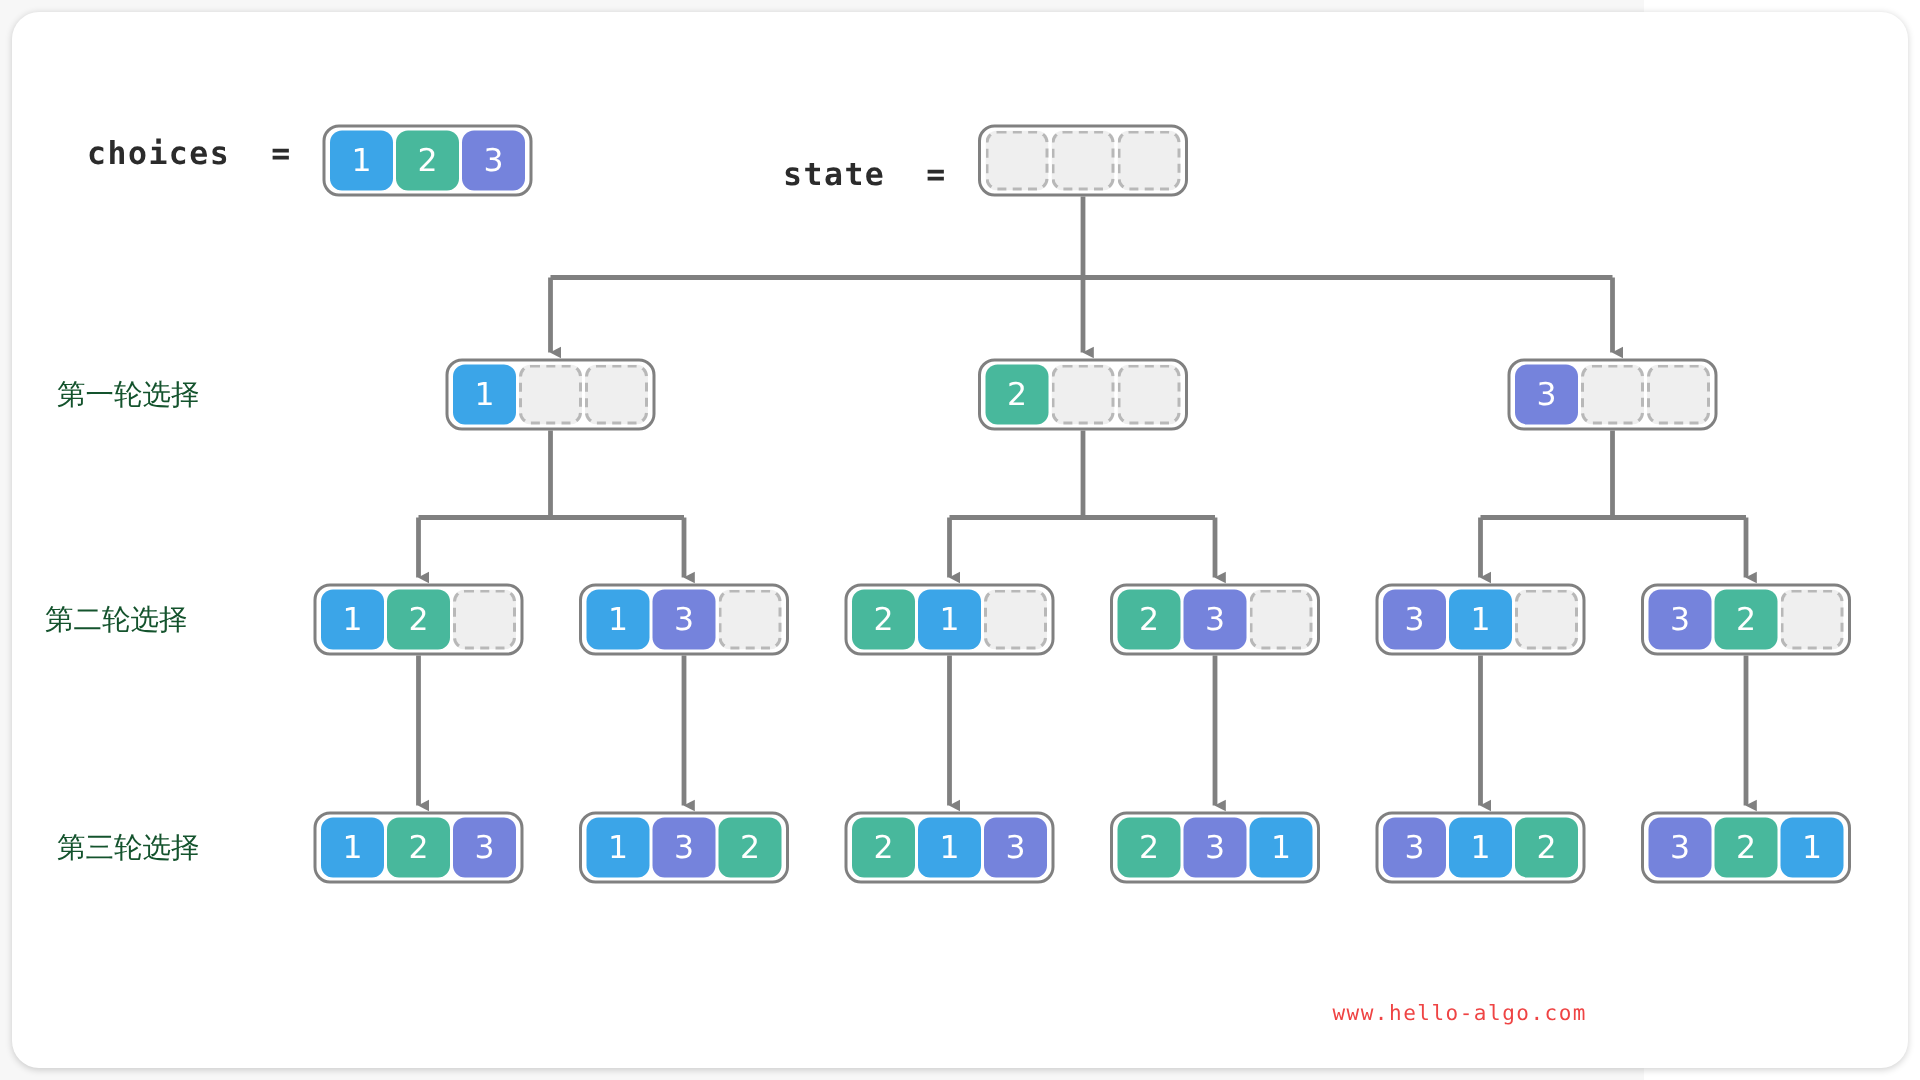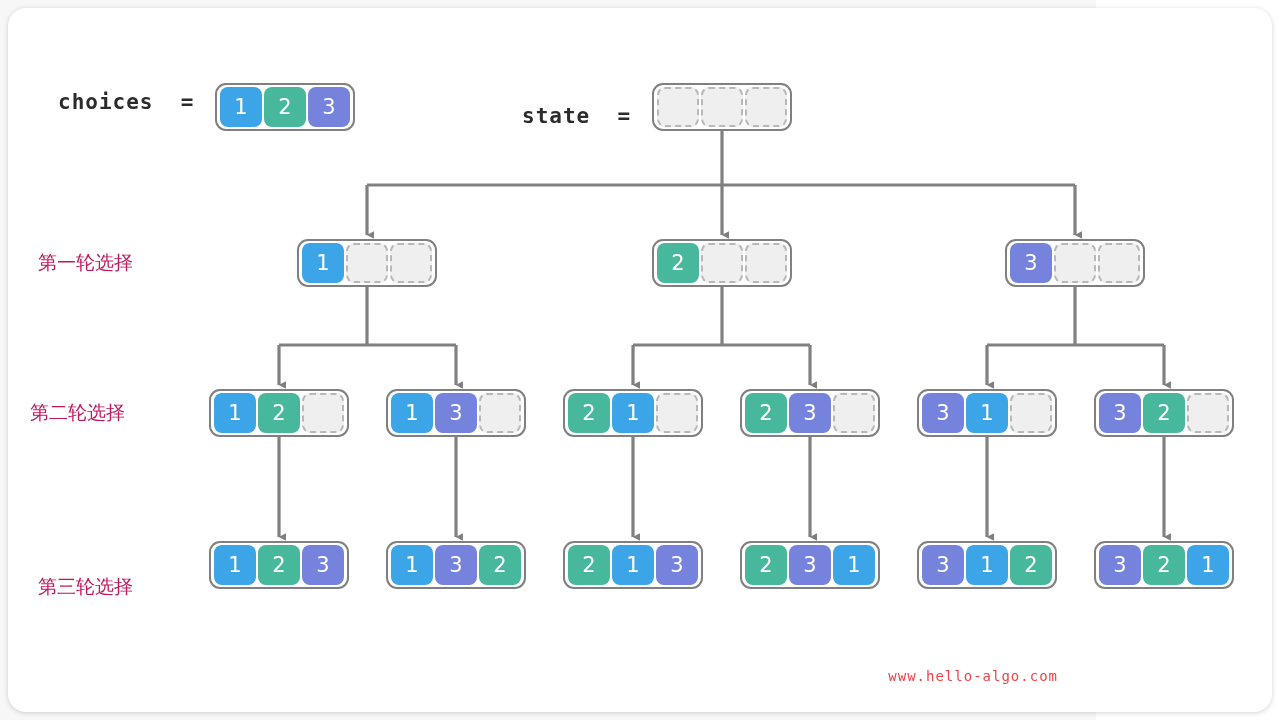--- a/index.html
+++ b/index.html
@@ -53,7 +53,7 @@
     position: absolute;
     font-family: "DejaVu Sans", "Liberation Sans", sans-serif;
     font-size: 19px;
-    color: #be185d;
+    color: #14532d;
     white-space: pre;
   }
   #watermark {

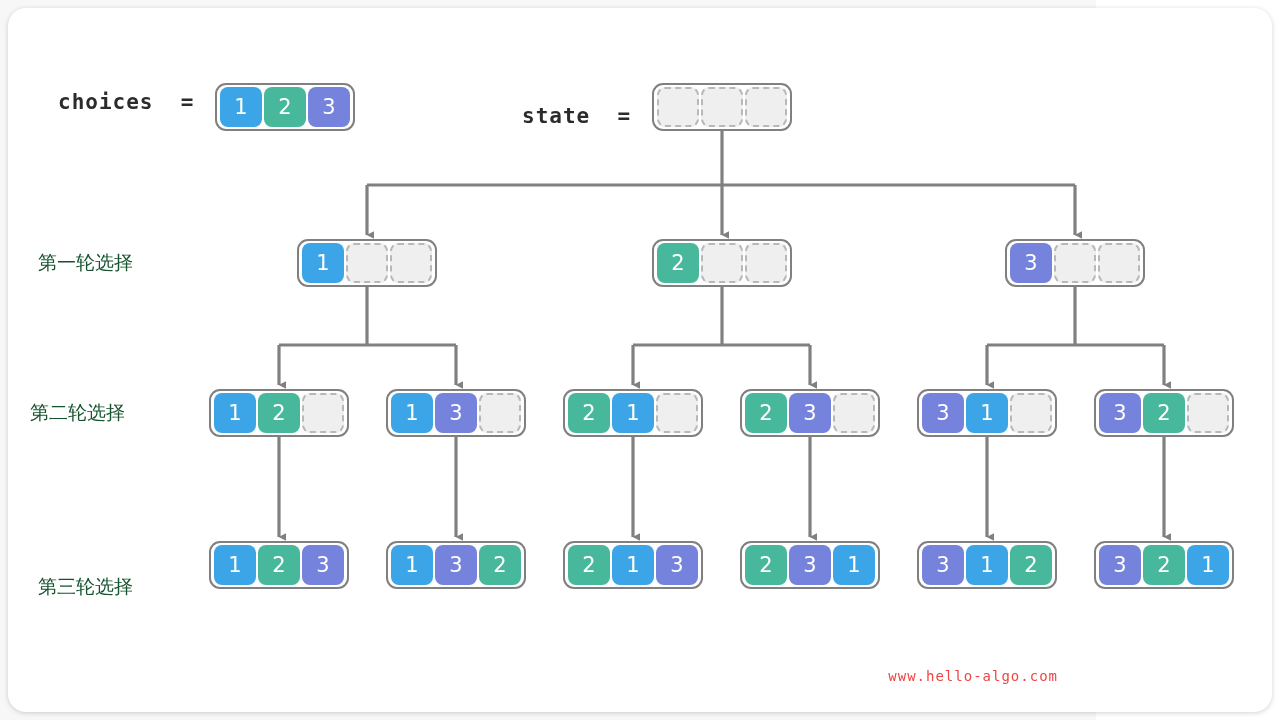--- a/index.html
+++ b/index.html
@@ -156,7 +156,7 @@
 
   <div class="row-label" style="left:38px; top:250px;">第一轮选择</div>
   <div class="row-label" style="left:30px; top:400px;">第二轮选择</div>
-  <div class="row-label" style="left:38px; top:552px;margin-top:22px;">第三轮选择</div>
+  <div class="row-label" style="left:38px; top:552px;">第三轮选择</div>
 
   <div id="nodes">
       <div class="array-box" style="left: 297px; top: 239px;">

